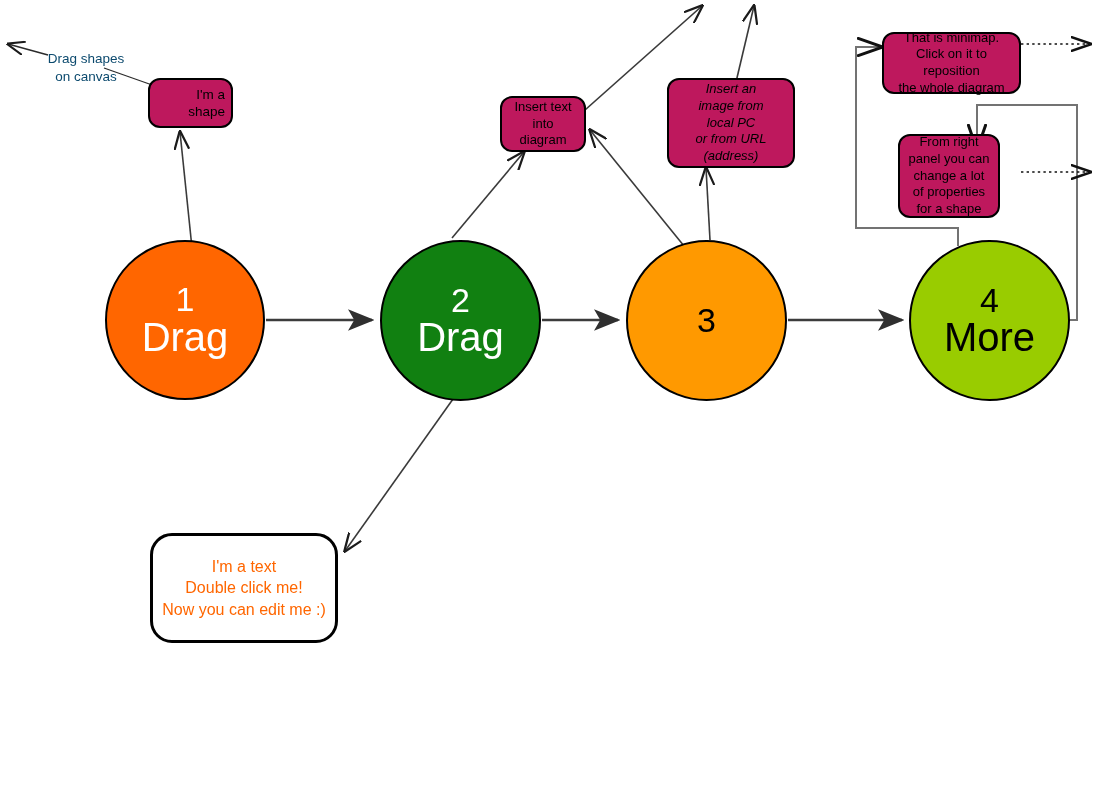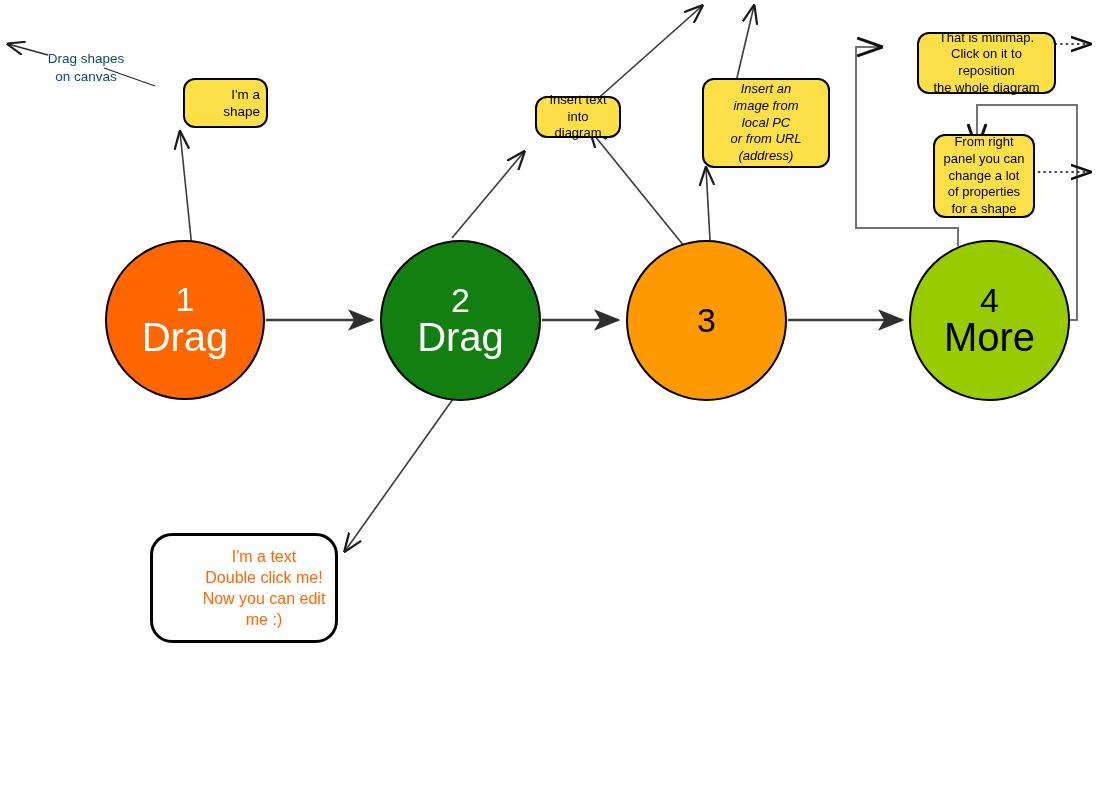--- a/index.html
+++ b/index.html
@@ -26,11 +26,10 @@
   
   .shape{
     position:absolute;box-sizing:border-box;
-    background:#fde047;border:2.5px solid #000;border-radius:12px;
+    background:#be185d;border:2.5px solid #000;border-radius:12px;
     display:flex;align-items:center;justify-content:center;
     text-align:center;color:#000;font-size:13px;line-height:1.28;
     padding:4px 6px;
-    margin-left:35px;
   }
   .shape.small{font-size:13.5px;}
 

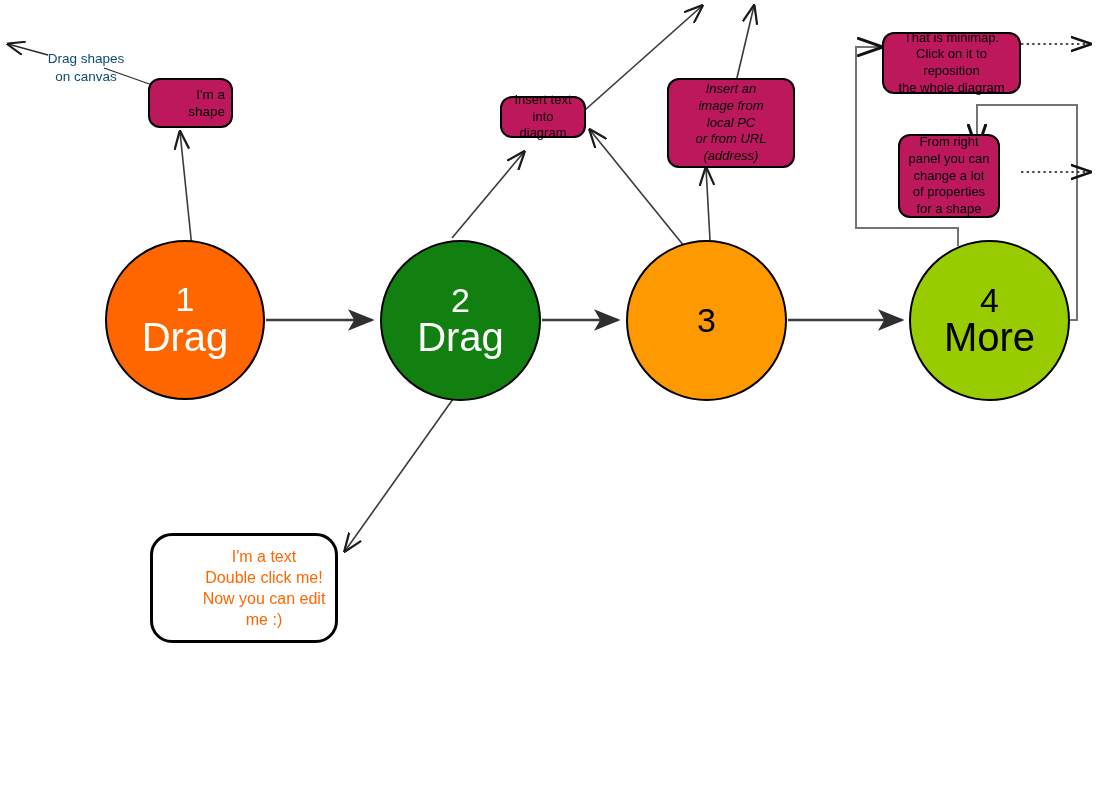--- a/index.html
+++ b/index.html
@@ -111,7 +111,7 @@
     <span>I'm a shape</span>
   </div>
 
-  <div class="shape" style="left:500px;top:96px;width:86px;height:42px;">
+  <div class="shape" style="left:500px;top:96px;width:86px;height:56px;">
     <span>Insert text<br>into diagram</span>
   </div>
 

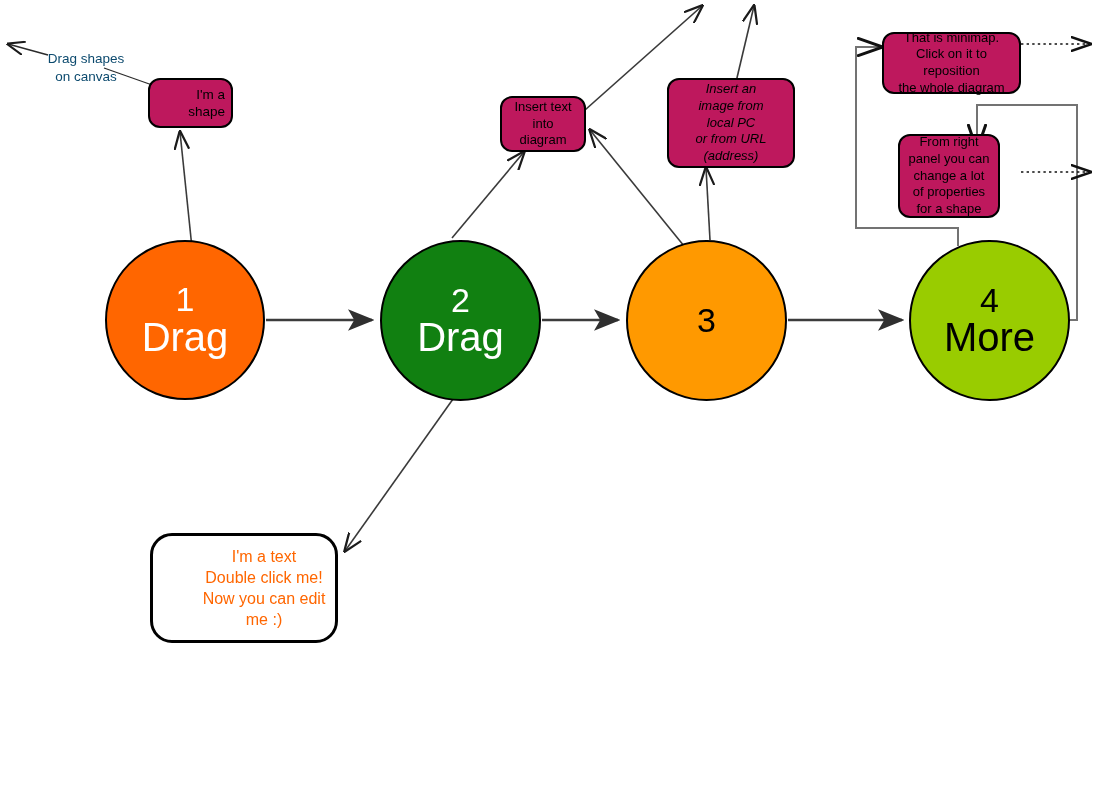--- a/index.html
+++ b/index.html
@@ -38,7 +38,7 @@
     position:absolute;box-sizing:border-box;background:#ffffff;
     border:3px solid #000;border-radius:22px;
     display:flex;align-items:center;justify-content:center;
-    text-align:center;color:#ff6600;font-size:16px;line-height:1.32;padding-left:40px;
+    text-align:center;color:#ff6600;font-size:16px;line-height:1.32;
   }
 
   

